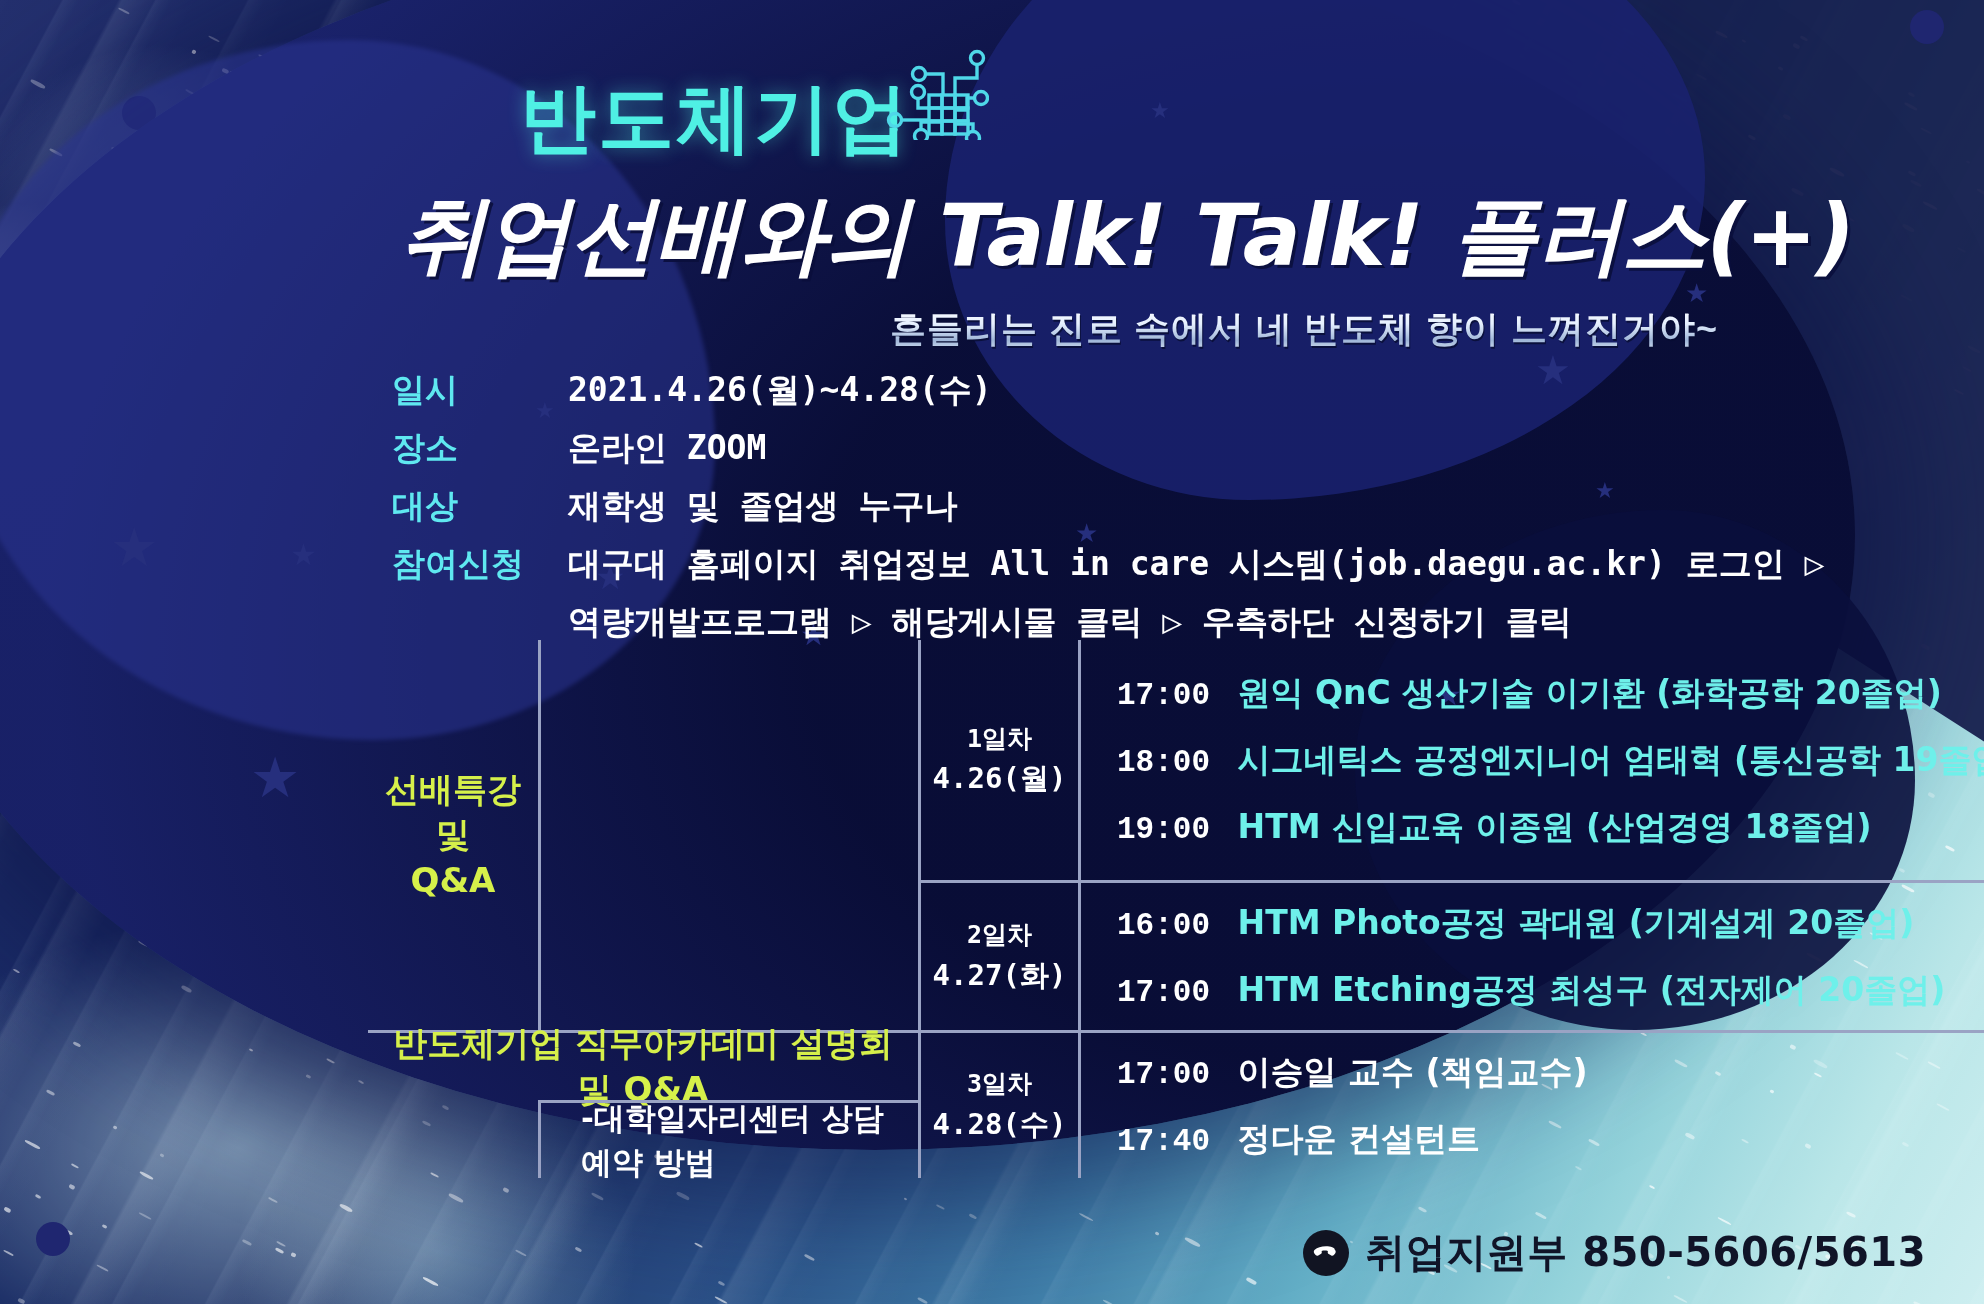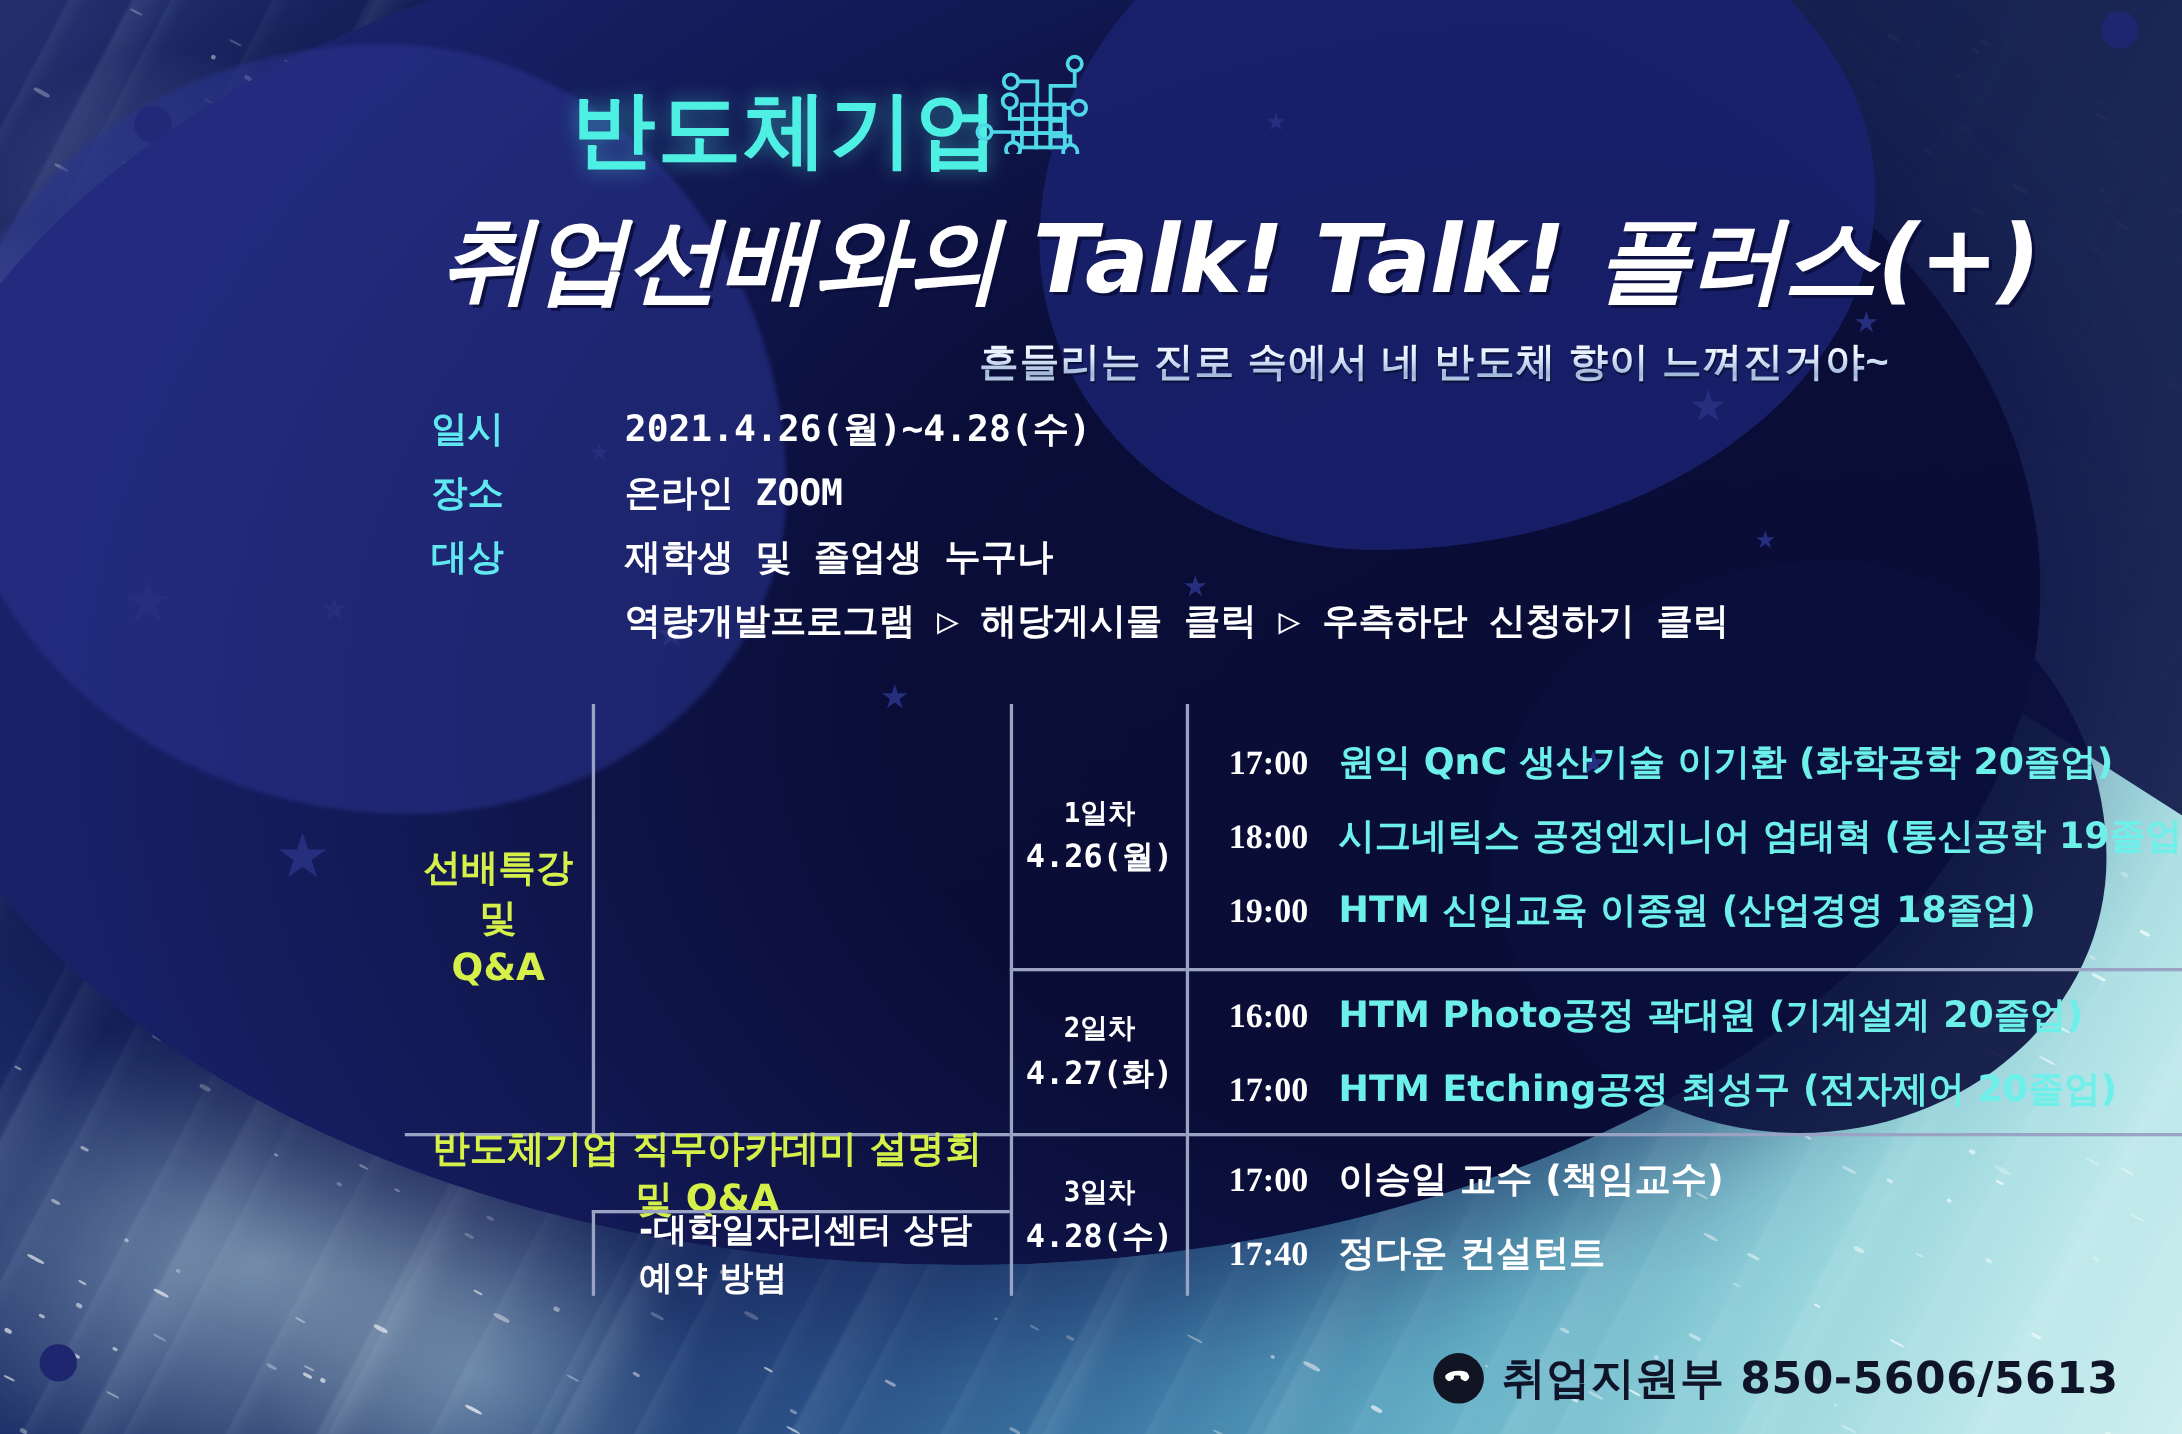--- a/index.html
+++ b/index.html
@@ -469,6 +469,10 @@
       <span class="info-label">대상</span>
       <span class="info-value">재학생 및 졸업생 누구나</span>
     </div>
+    <div class="info-row">
+      <span class="info-label wide">참여신청</span>
+      <span class="info-value">대구대 홈페이지 취업정보 All in care 시스템(job.daegu.ac.kr) 로그인 ▷</span>
+    </div>
     <div class="info-sub">역량개발프로그램 ▷ 해당게시물 클릭 ▷ 우측하단 신청하기 클릭</div>
   </div>
 

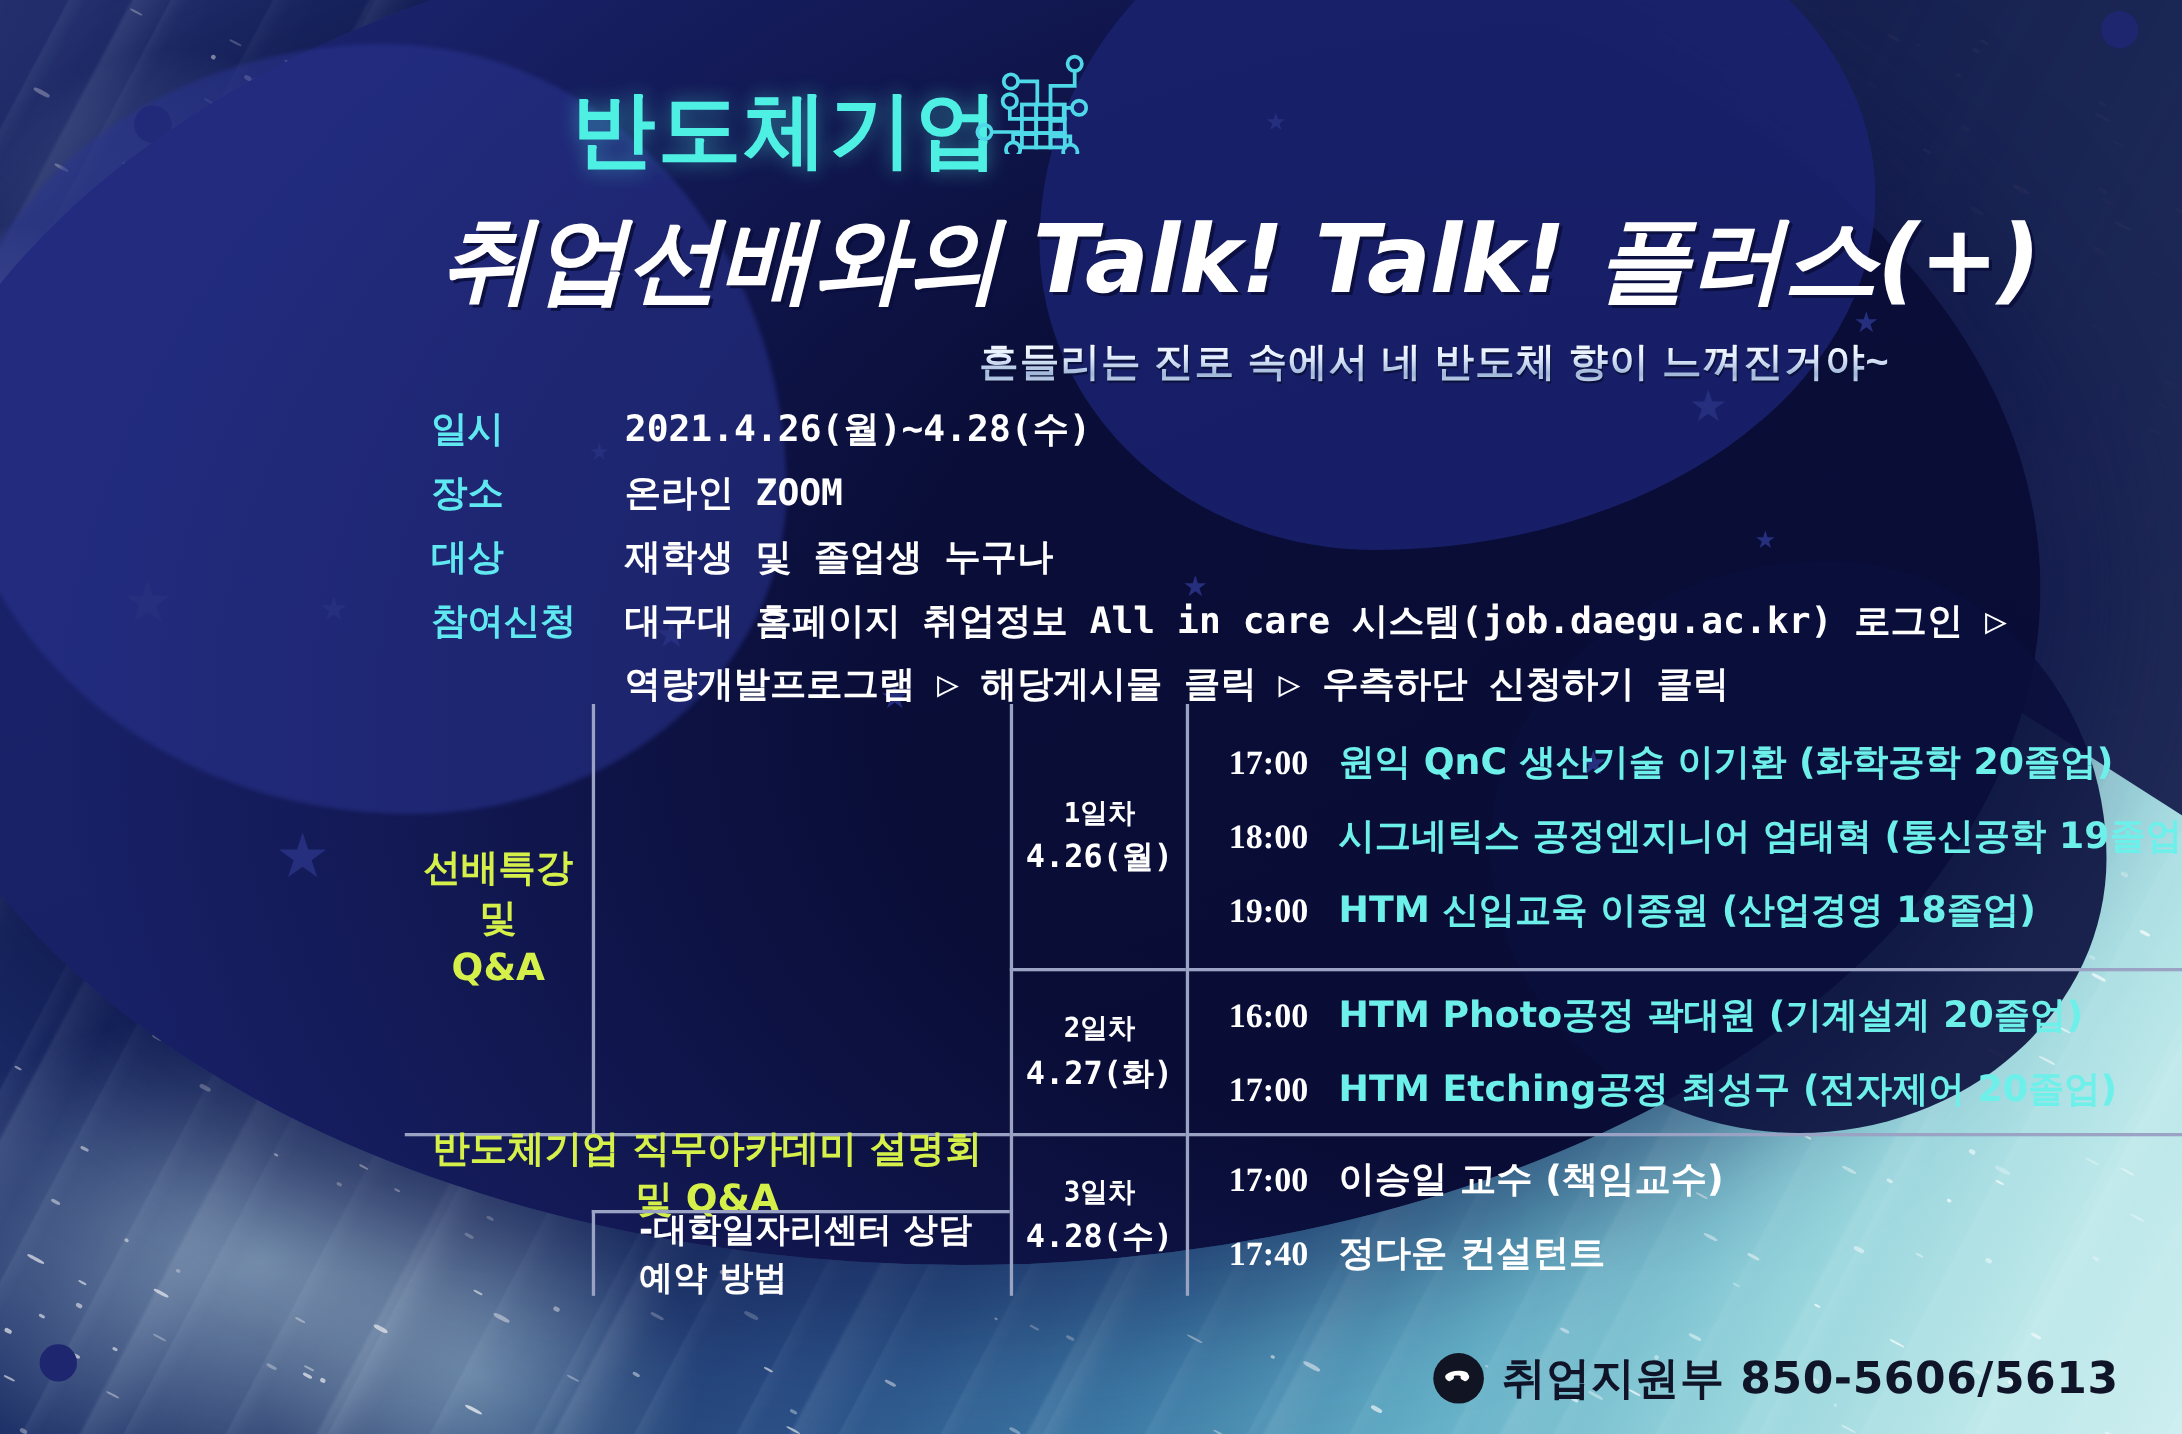--- a/index.html
+++ b/index.html
@@ -184,7 +184,7 @@
   .c-day .dn { font-size:25px; }
   .c-sessions { display:flex; flex-direction:column; justify-content:center; gap:22px; width:100%; padding-left:26px; }
   .sess { font-size:33px; font-weight:bold; white-space:nowrap; font-family:"DejaVu Sans","Liberation Sans",sans-serif; }
-  .sess .t { color:#ffffff; font-family:Liberation Serif, serif; font-size:31px; }
+  .sess .t { color:#ffffff; font-family:Liberation Mono, monospace; font-size:31px; }
   .sess .n { color:#6ef0ea; margin-left:16px;text-align:right; }
   .sess .n.white { color:#ffffff; }
   .row-title {

